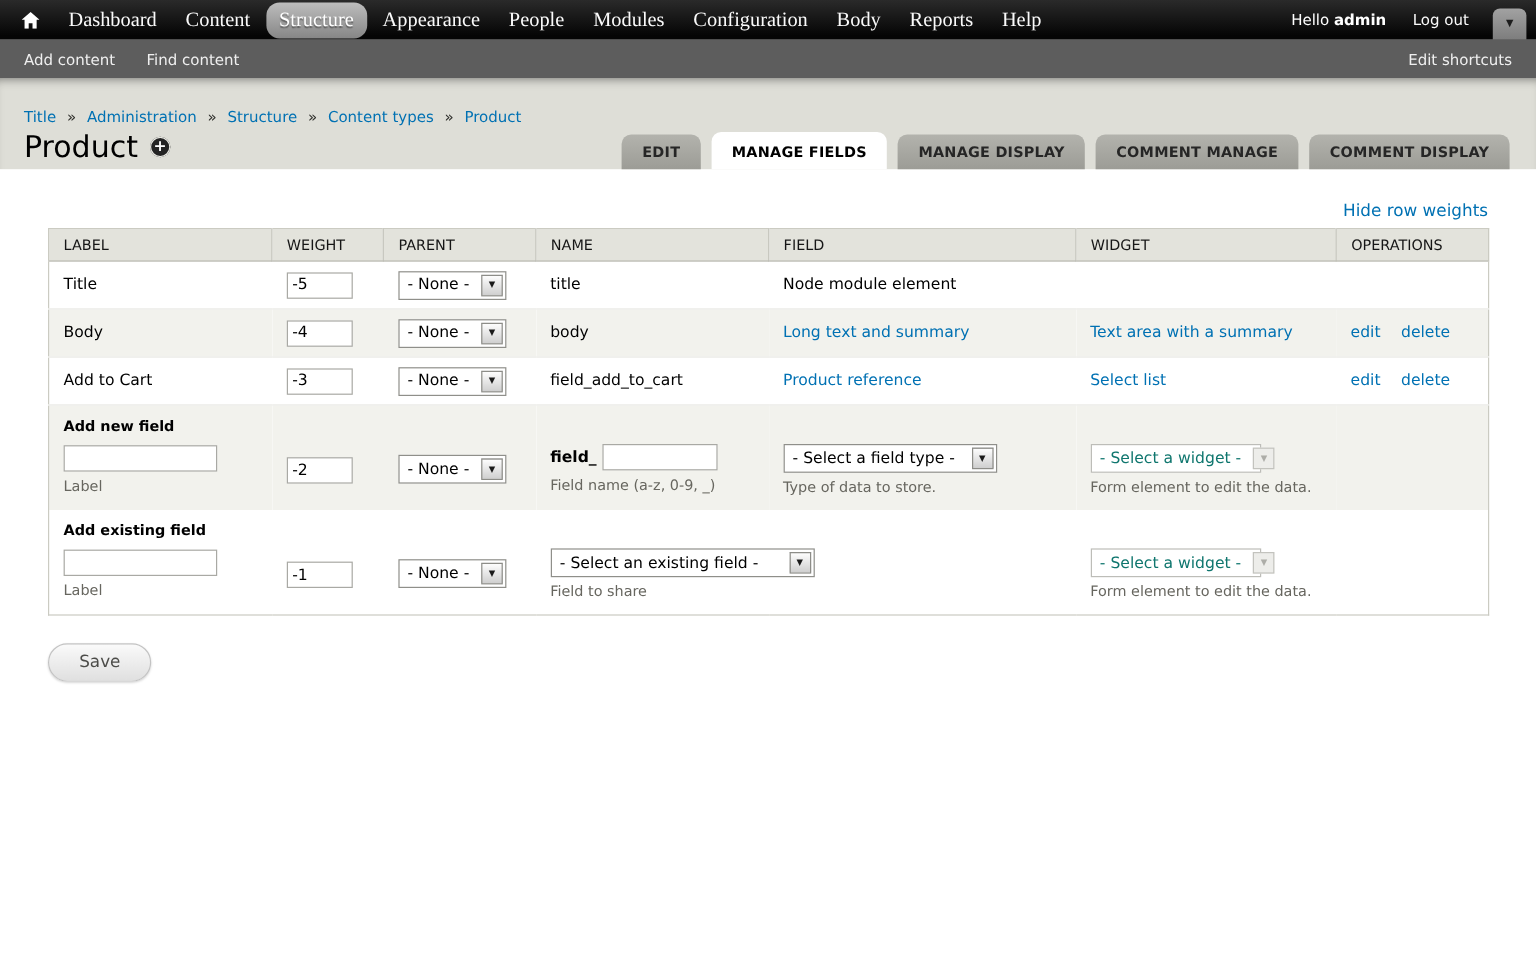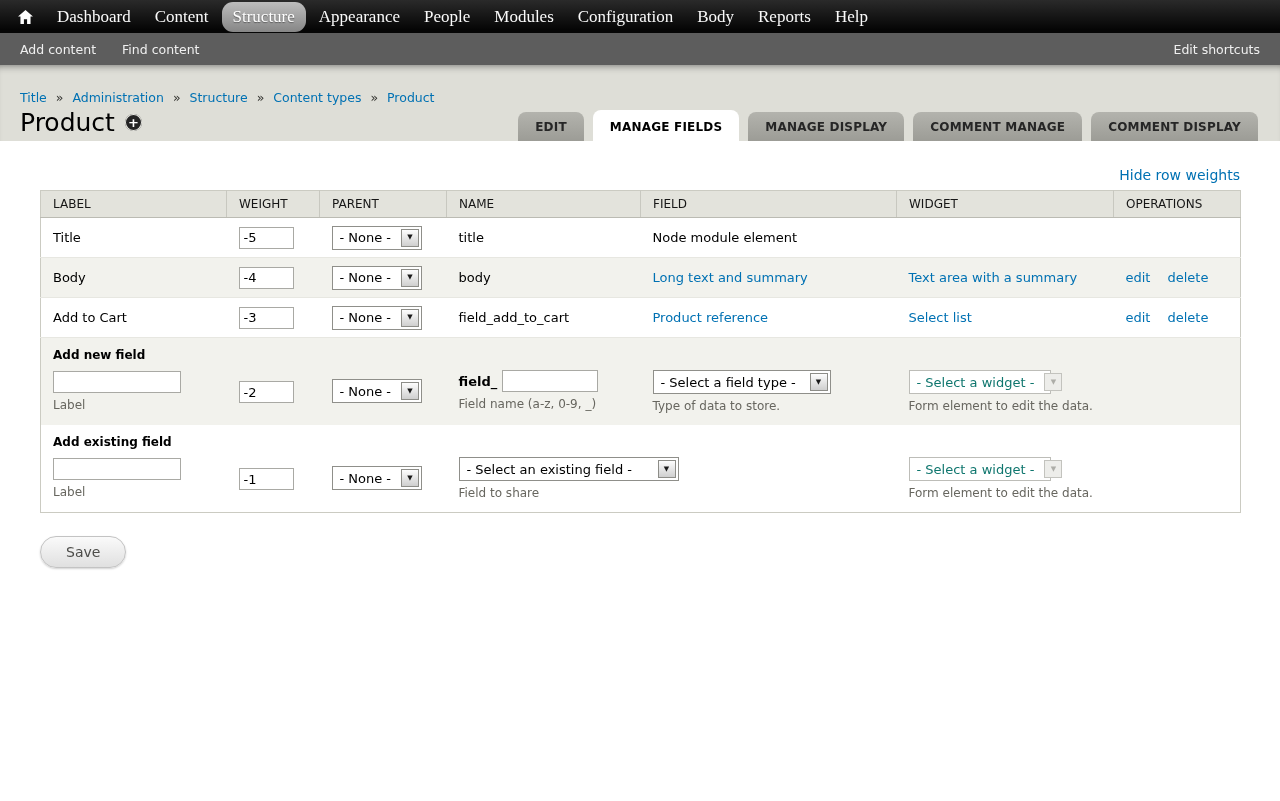--- a/index.html
+++ b/index.html
@@ -159,6 +159,13 @@
     <li>Reports</li>
     <li>Help</li>
   </ul>
+  <div class="toolbar-right">
+    <span class="hello"><span>Hello</span>&nbsp;<b>admin</b></span>
+    <a class="logout">Log out</a>
+    <span class="toggle-btn">
+      <span class="caret">▼</span>
+    </span>
+  </div>
 </div>
 
 <div class="shortcutbar">

